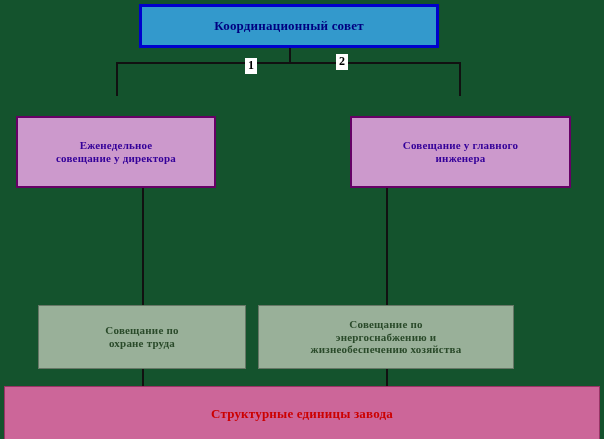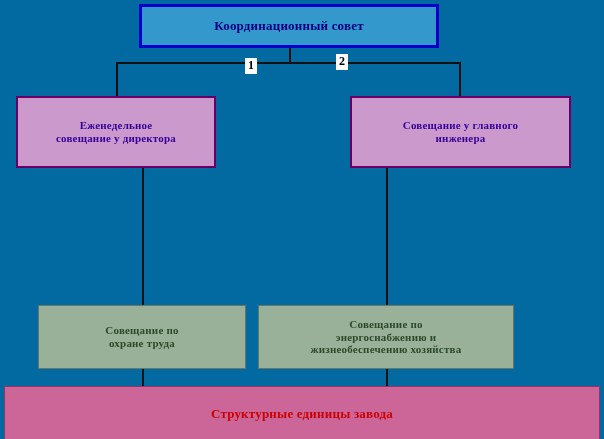--- a/index.html
+++ b/index.html
@@ -19,7 +19,7 @@
     left: 0; top: 0;
     width: 604px;
     height: 439px;
-    background: #0369a1;
+    background: #14532d;
   }
   .box {
     position: absolute;

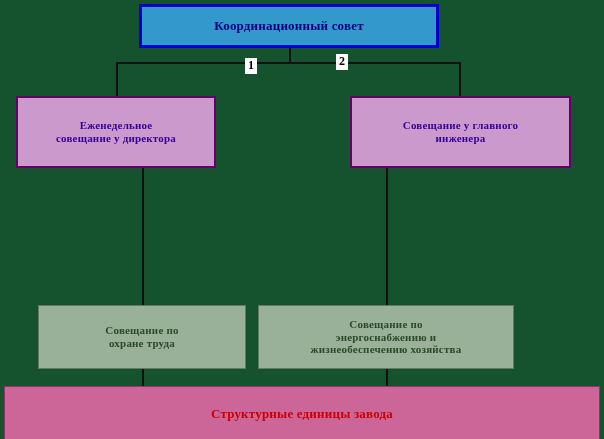--- a/index.html
+++ b/index.html
@@ -49,6 +49,7 @@
     border: 2px solid #660066;
     color: #330099;
     font-size: 11px;
+    margin-top: 20px;
   }
   .box-weekly {
     left: 16px;

